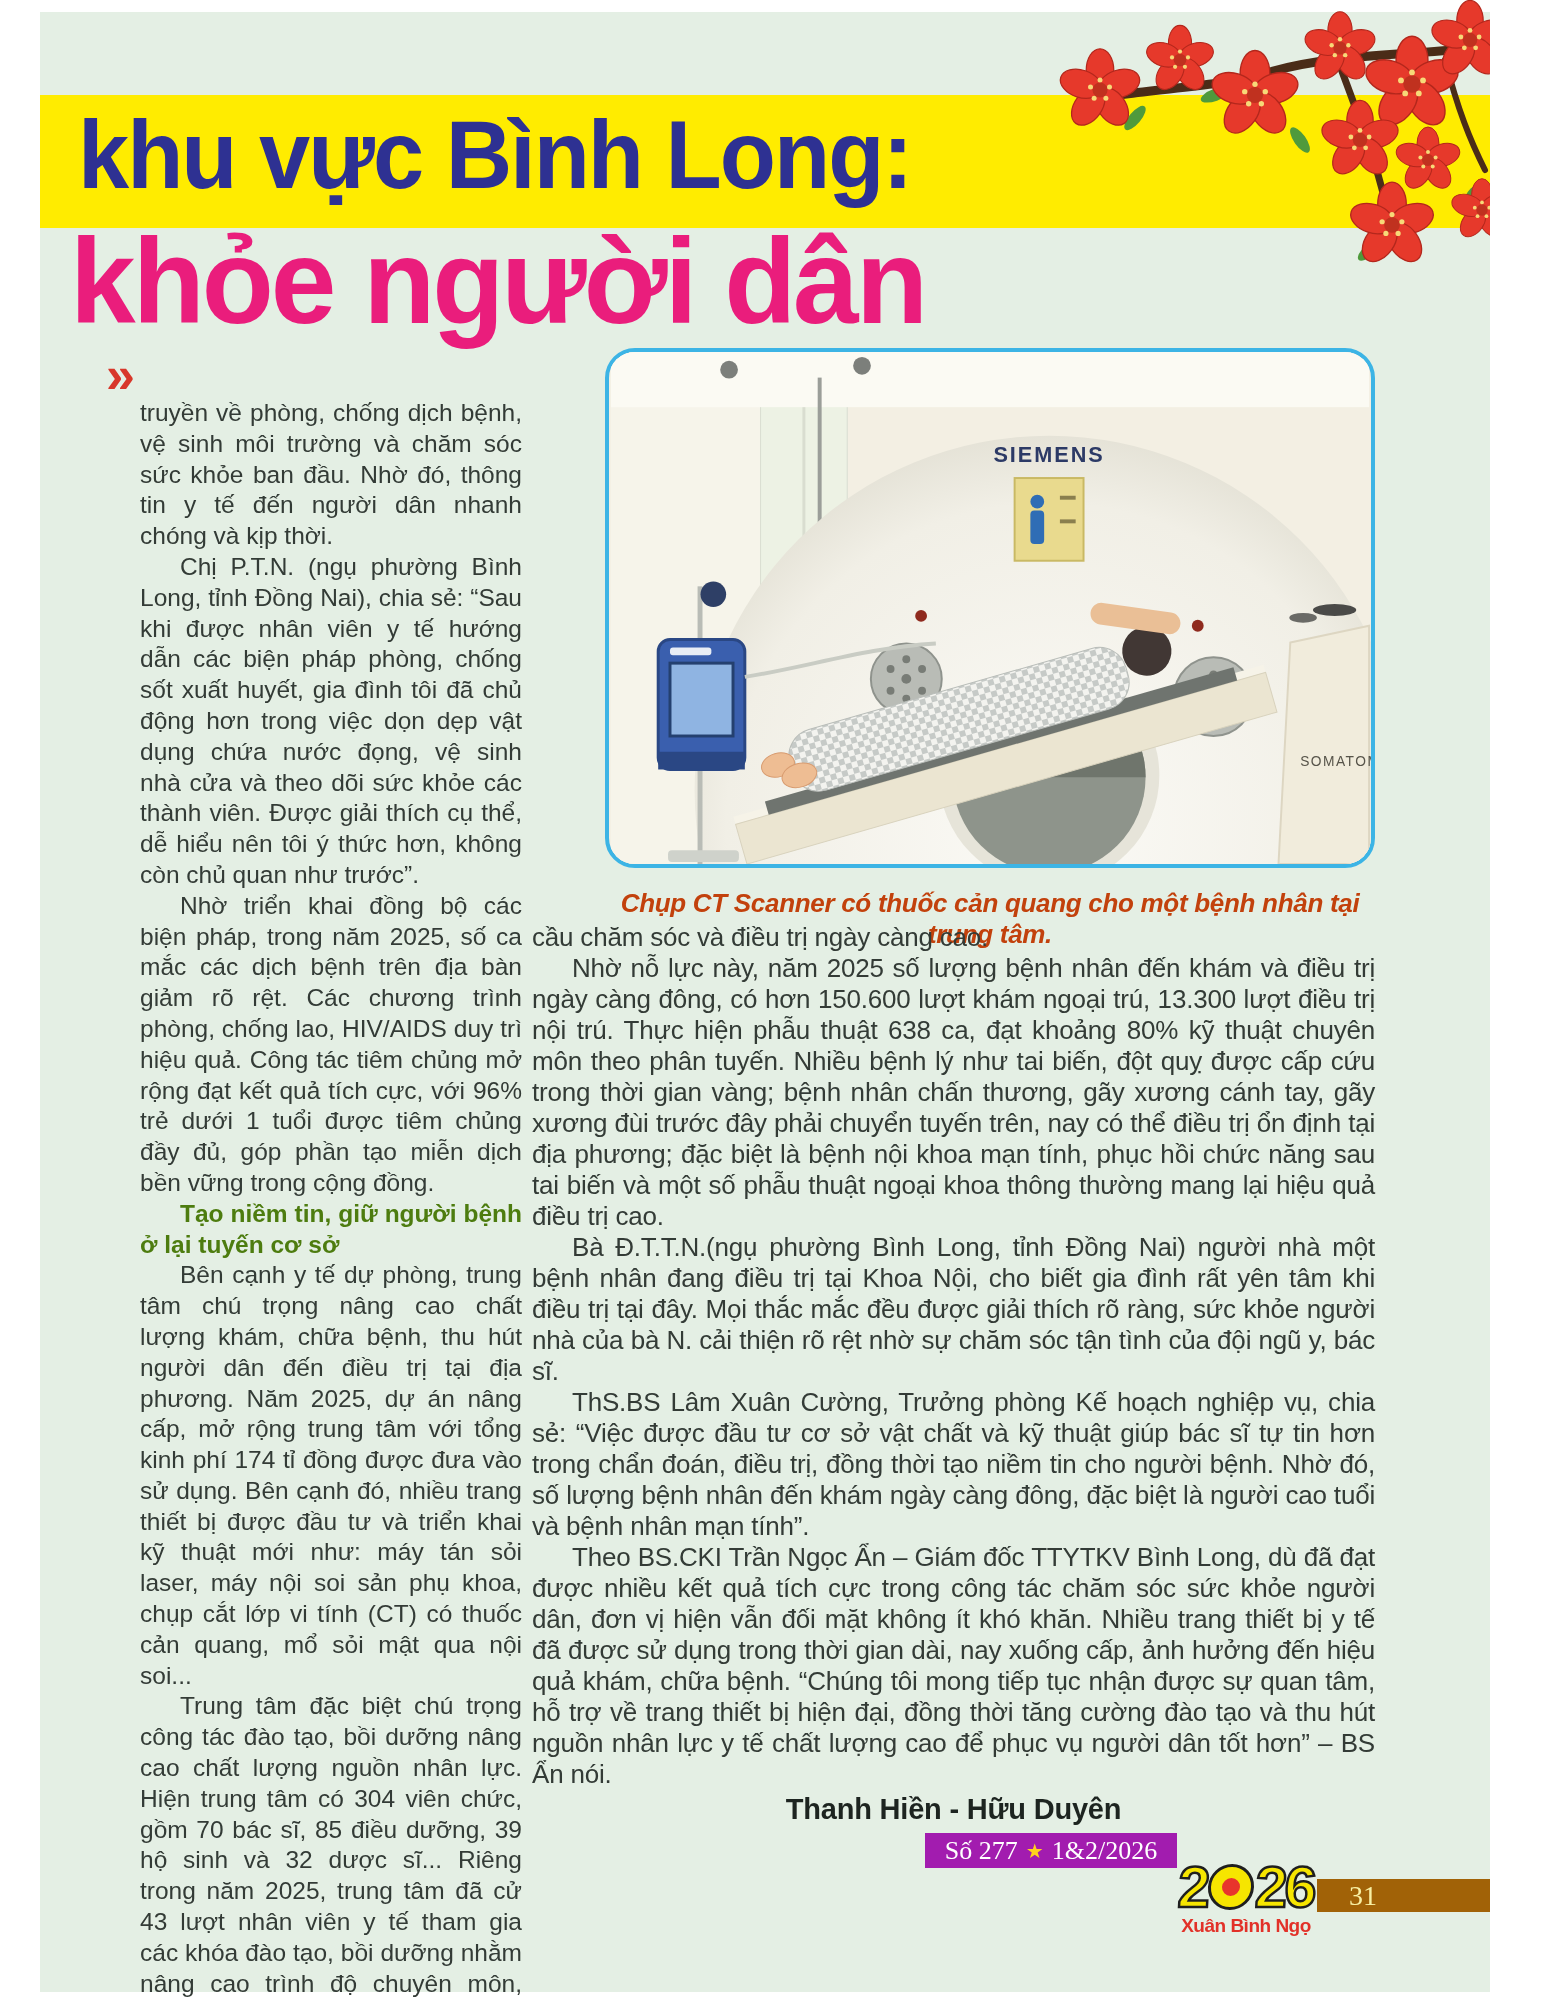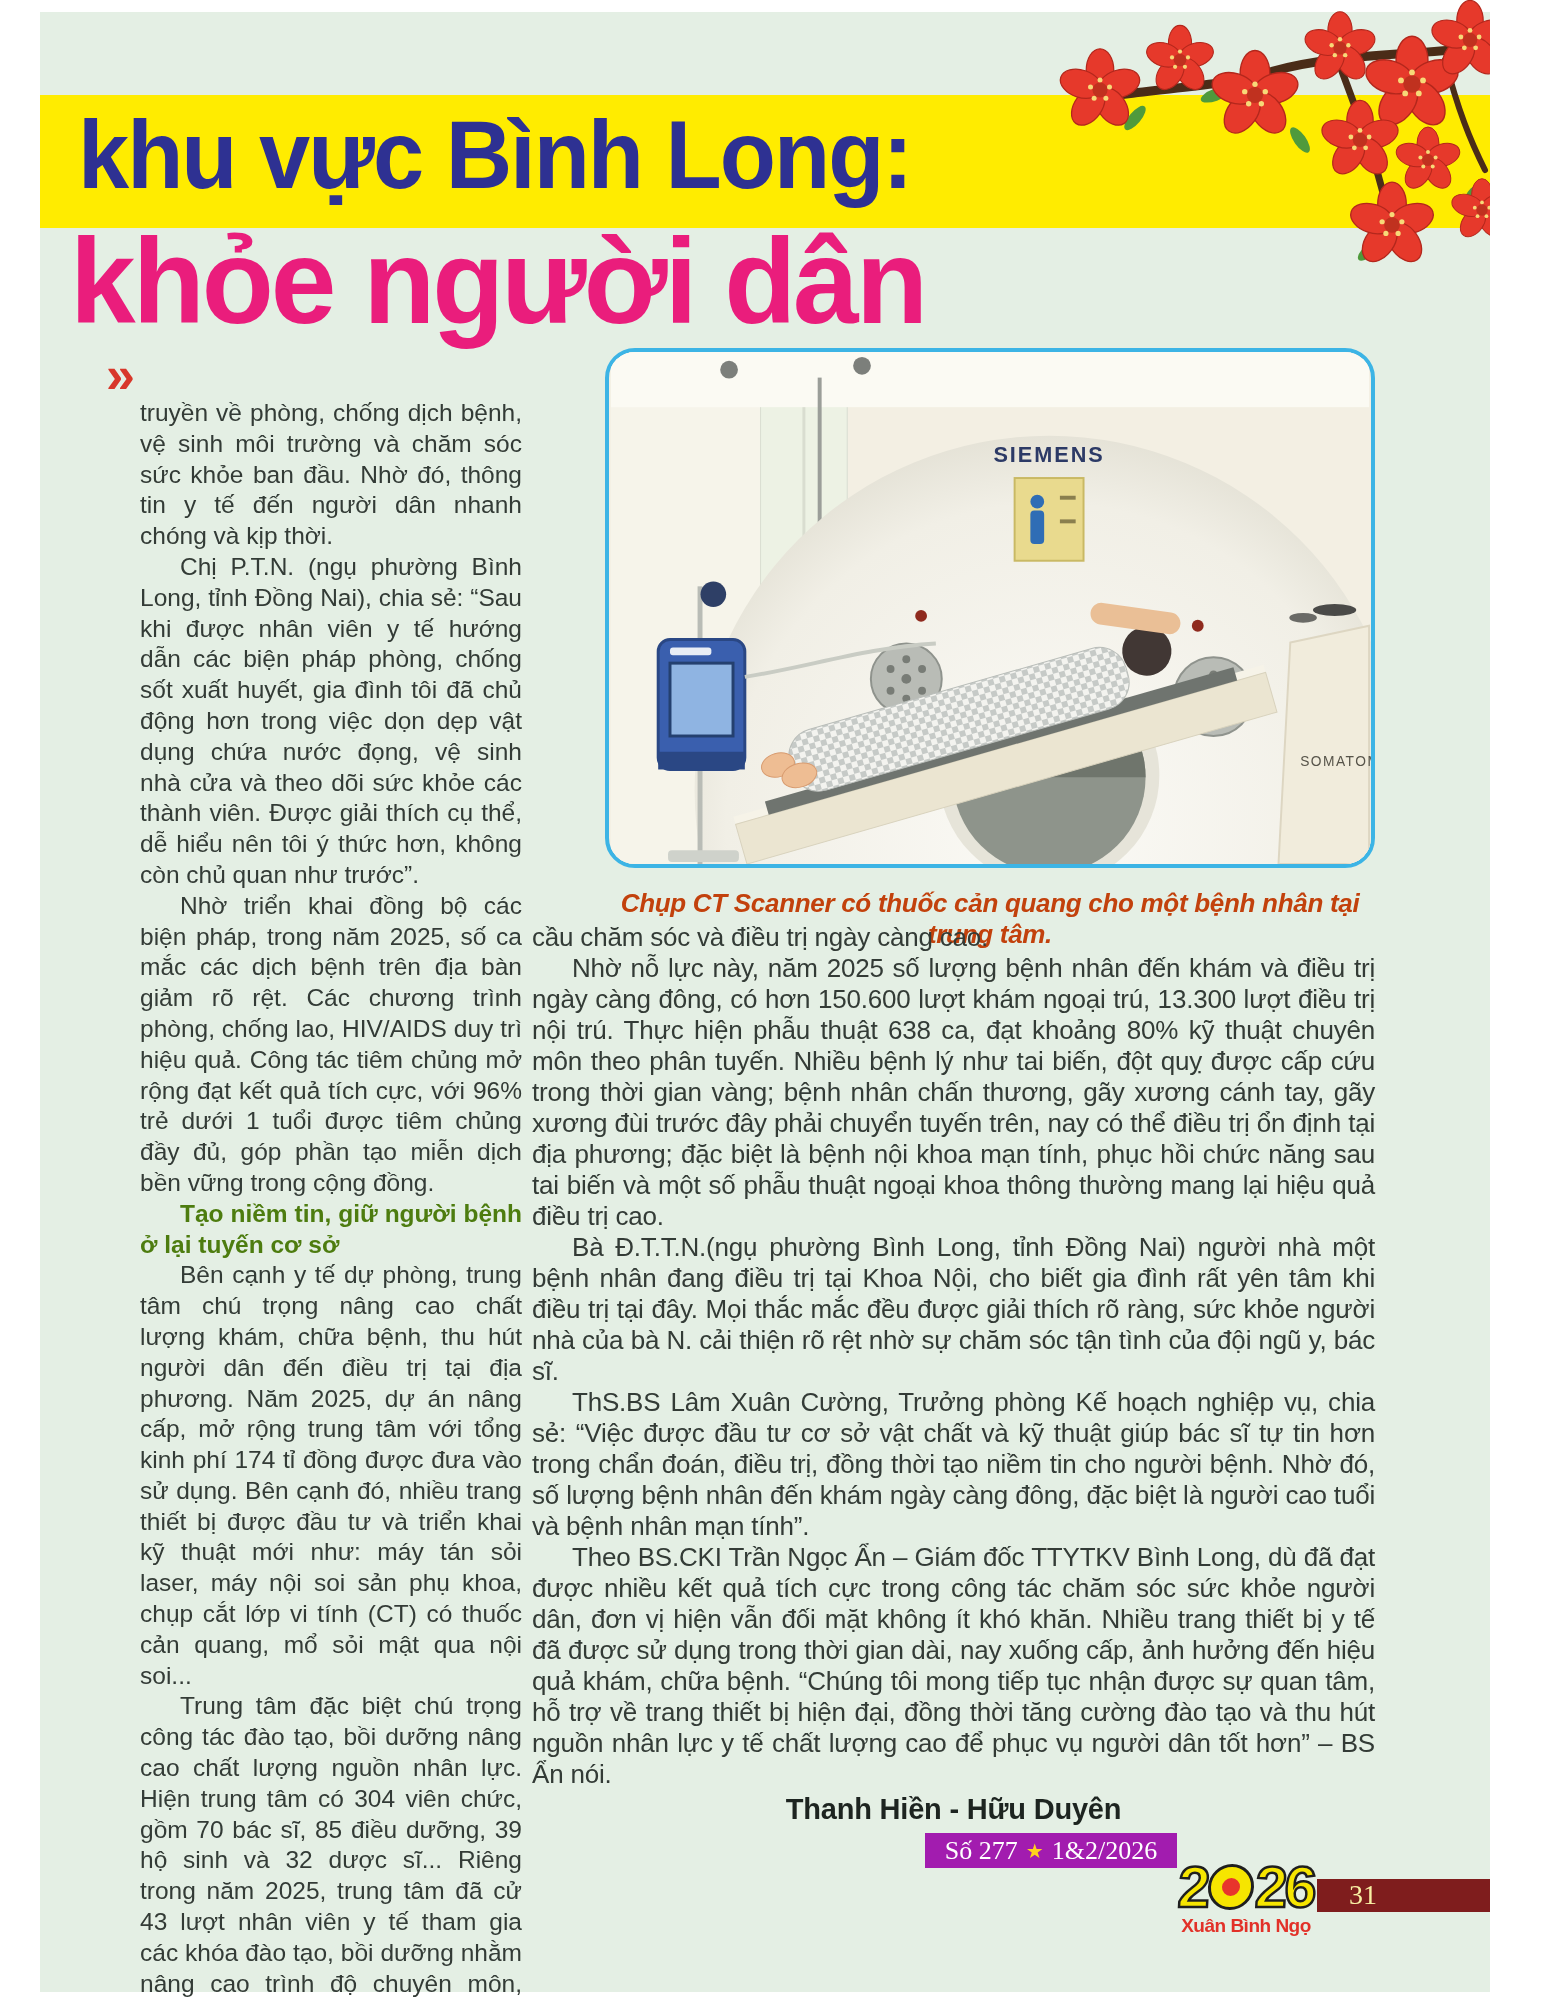--- a/index.html
+++ b/index.html
@@ -42,9 +42,9 @@
                color:#ffffff;font-family:"Liberation Serif","DejaVu Serif",serif;font-size:26px;
                display:flex;align-items:center;justify-content:center;gap:8px;white-space:nowrap;}
   .footer-bar1 .star{color:#ffd21e;font-size:20px;}
-  .footer-bar2{position:absolute;left:1317px;top:1879px;width:173px;height:33px;background:#7f1d1d;
+  .footer-bar2{position:absolute;left:1317px;top:1879px;width:173px;height:33px;background:#a16207;
                color:#f8f0a4;font-family:"Liberation Serif","DejaVu Serif",serif;font-size:28px;
-               display:flex;}
+               display:flex;align-items:center;}
   .footer-bar2 .pn{padding-left:32px;}
   .year-logo{position:absolute;left:1176px;top:1858px;width:140px;height:58px;display:flex;
              align-items:center;justify-content:center;transform:skewX(-3deg);}

